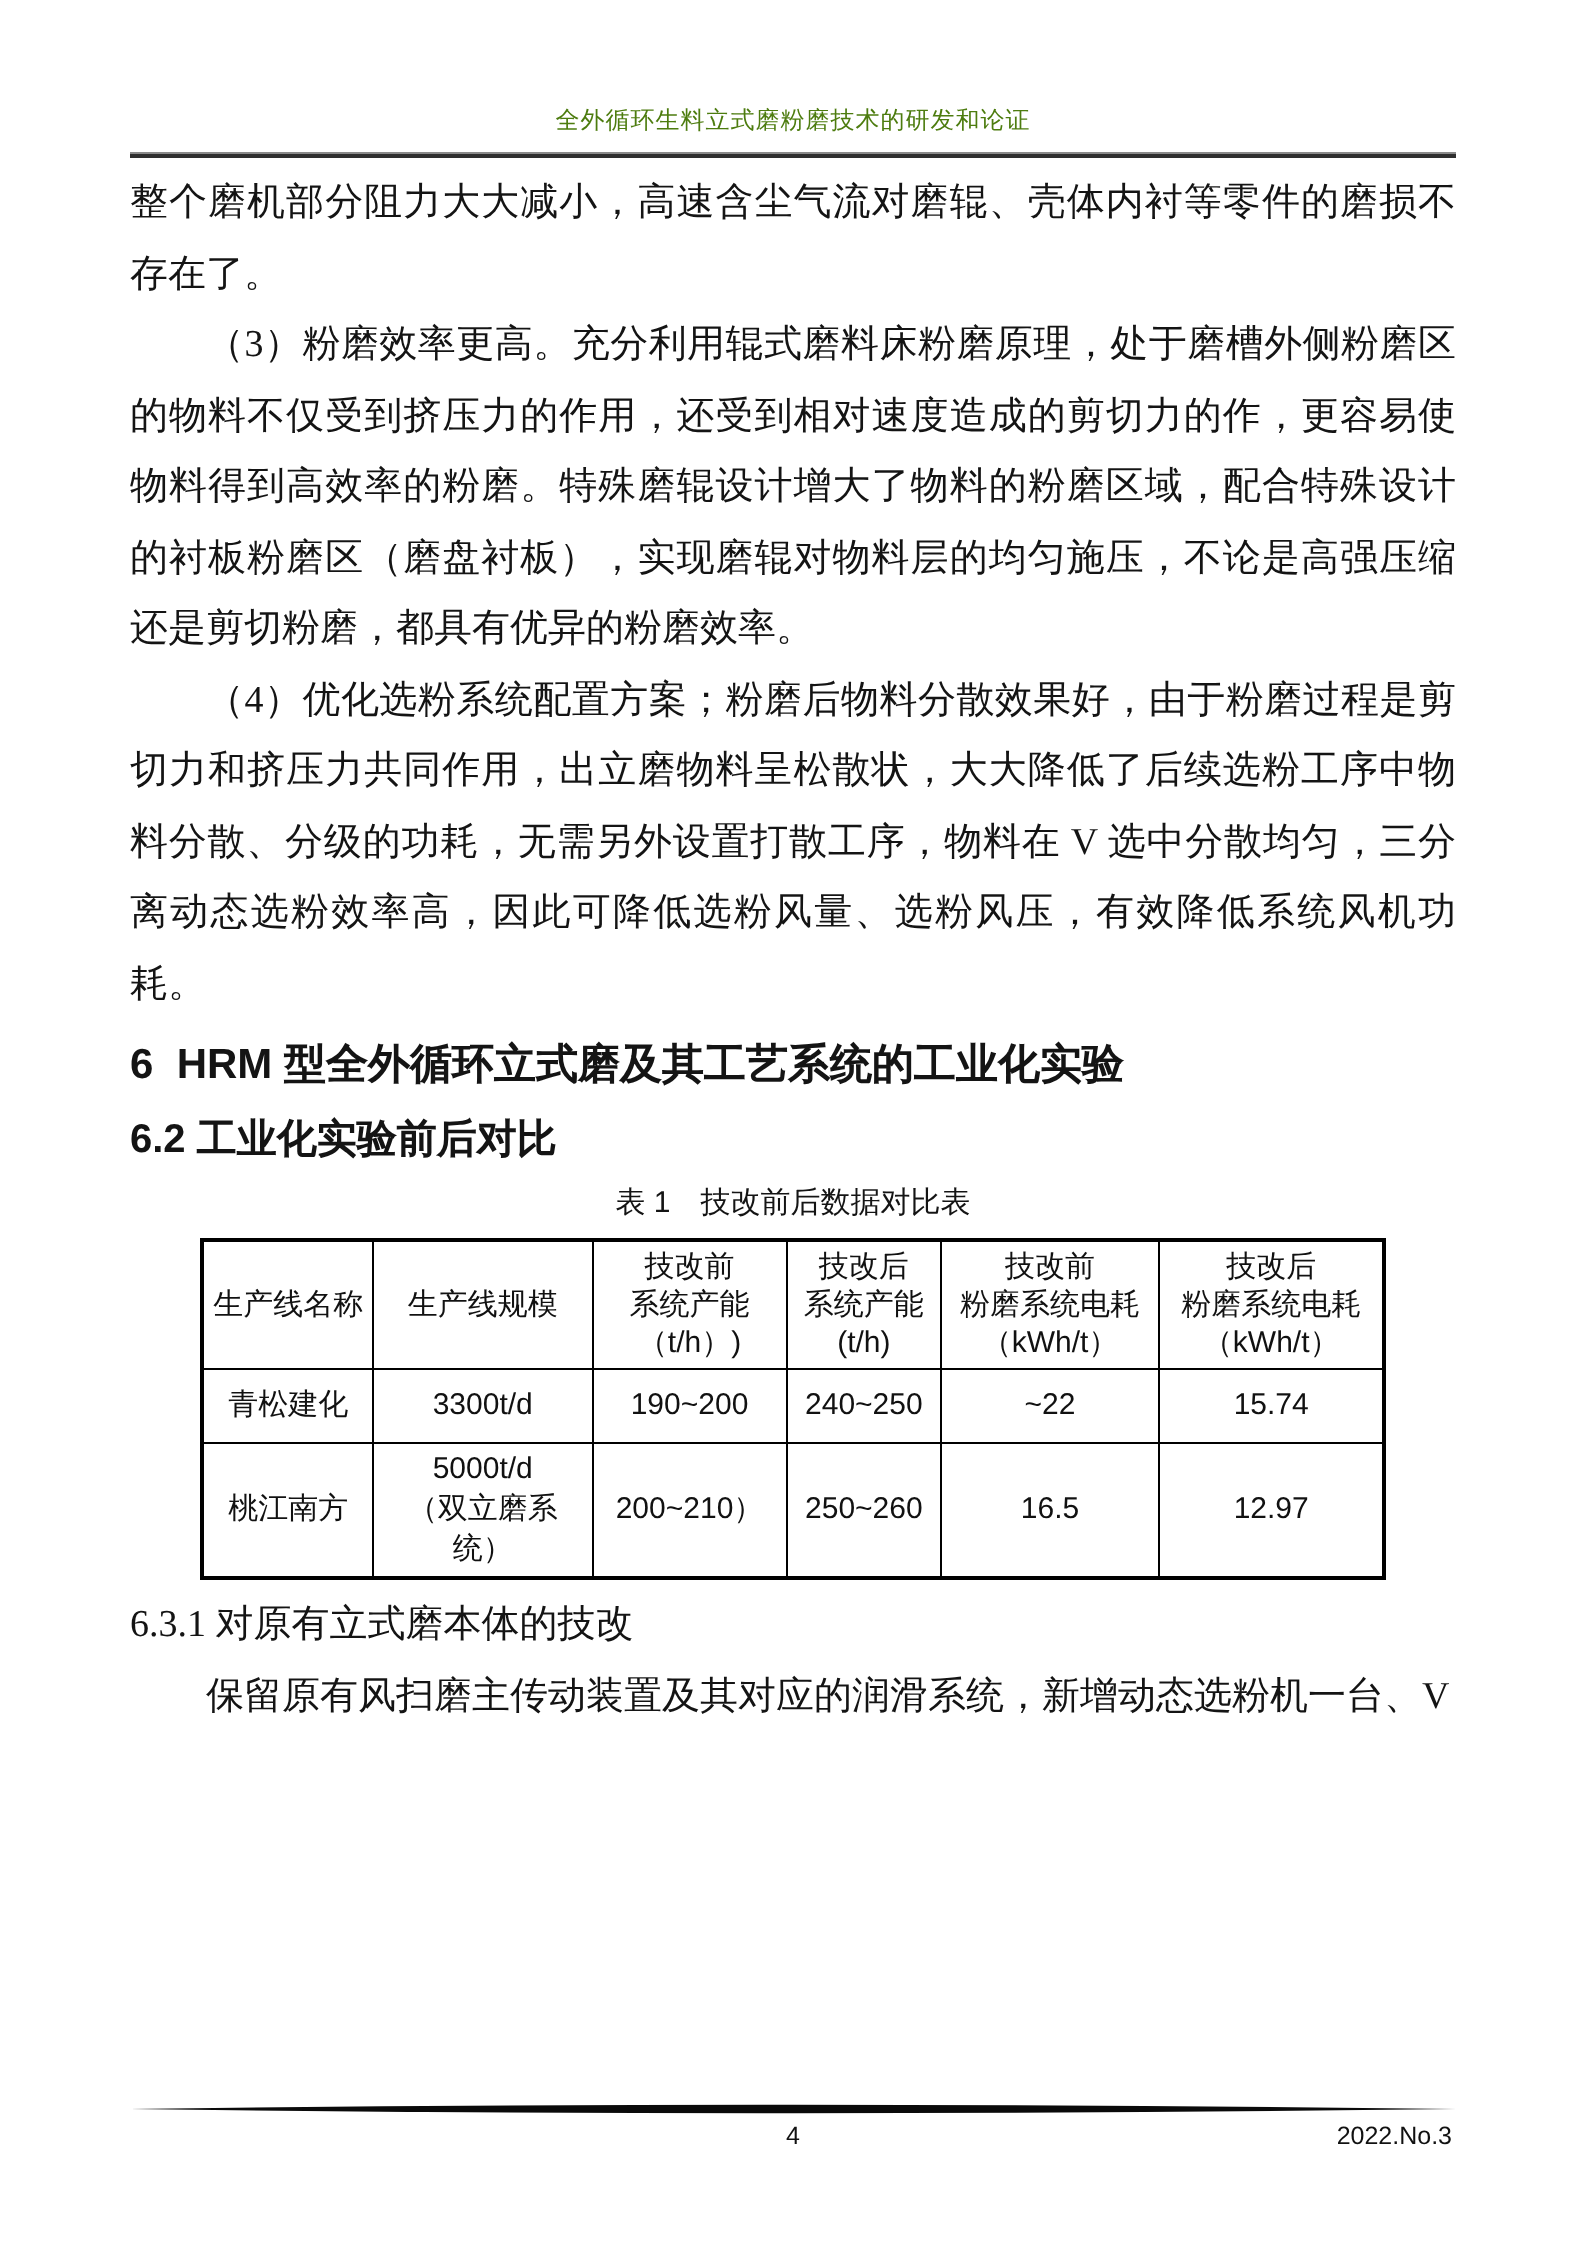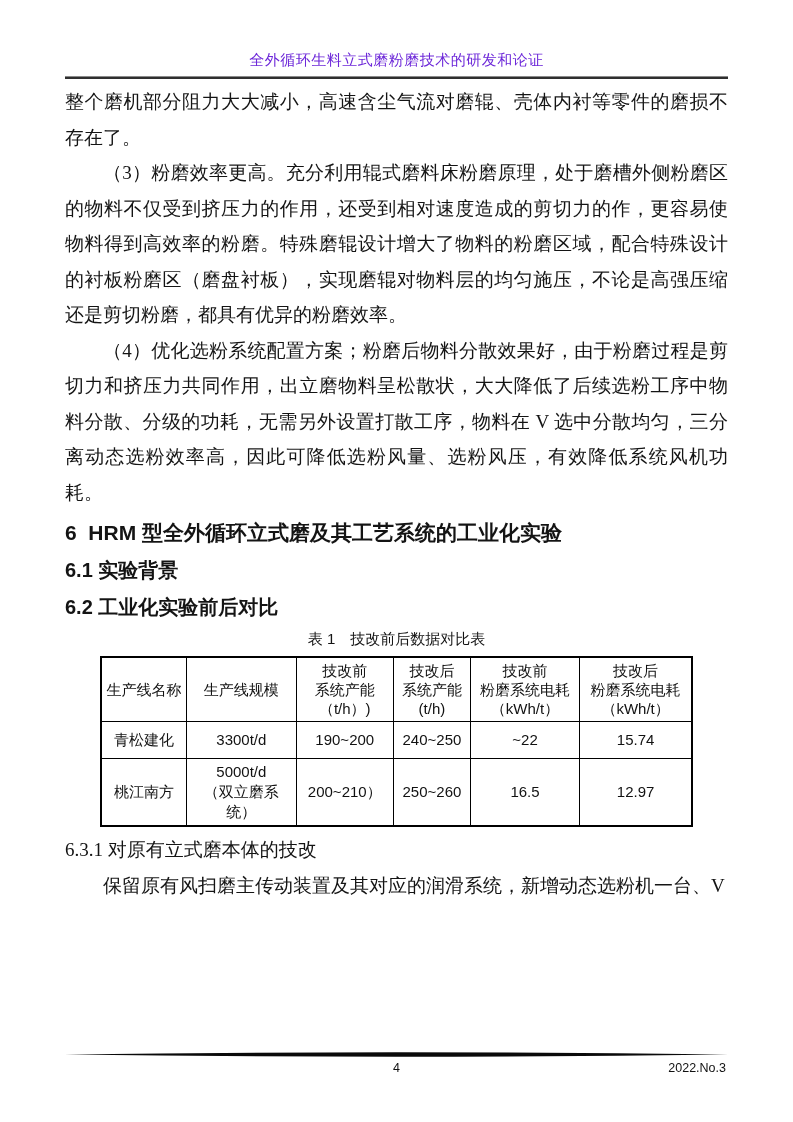--- a/index.html
+++ b/index.html
@@ -17,7 +17,7 @@
   
   .runhead{padding-top:50px;text-align:center;}
   .runhead-title{
-    font-size:15px;line-height:20px;color:#6d28d9;
+    font-size:12px;line-height:20px;color:#4d7c0f;
     letter-spacing:0.5px;
   }
   .runhead-rule{

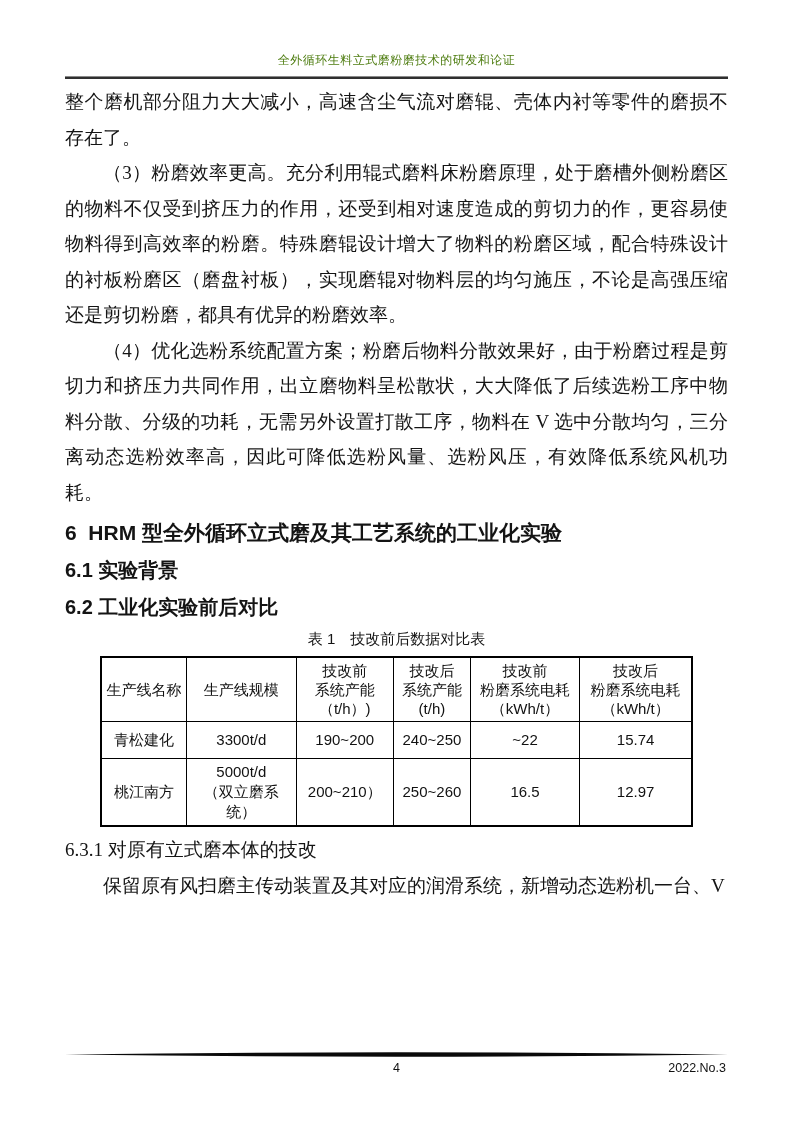--- a/index.html
+++ b/index.html
@@ -103,7 +103,6 @@
 
     <h2 class="h-sec">6  HRM 型全外循环立式磨及其工艺系统的工业化实验</h2>
 
-    <h3 class="h-sub">6.1 实验背景</h3>
 
 
     <h3 class="h-sub">6.2 工业化实验前后对比</h3>

